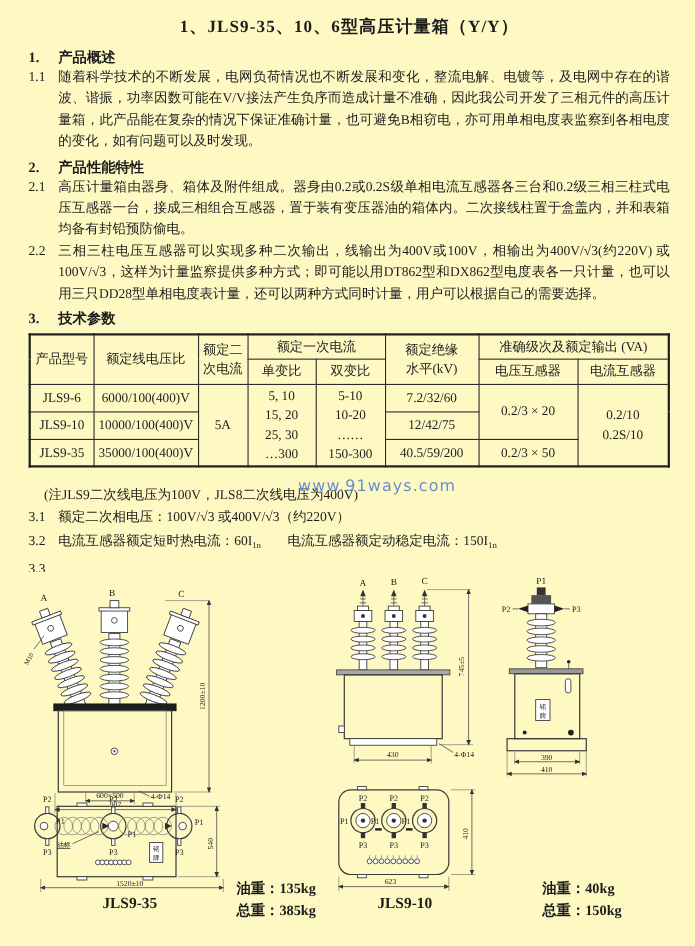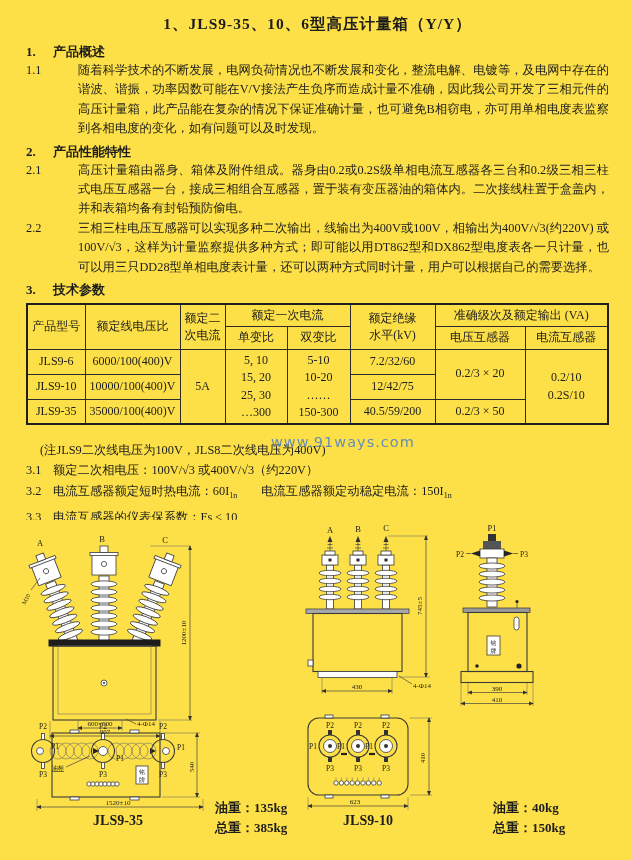--- a/index.html
+++ b/index.html
@@ -4,7 +4,7 @@
 <style>
   * { margin:0; padding:0; box-sizing:border-box; }
   body { width:632px; height:860px; background:#ffffff; font-family:"Liberation Serif","DejaVu Serif",serif; color:#1c1c1c; }
-  .page { position:relative; width:632px; height:860px; overflow:hidden; background:#fde047; }
+  .page { position:relative; width:632px; height:860px; overflow:hidden; background:#fef9c3; }
   .content { position:absolute; top:0; left:0; width:632px; height:520px; overflow:hidden; padding:14px 23px 0 26px; }
   .doc-title { text-align:center; font-size:15.5px; font-weight:bold; letter-spacing:1px; margin-bottom:8px; }
   .heading { display:flex; font-weight:bold; font-size:13px; margin-top:4px; line-height:18px; }

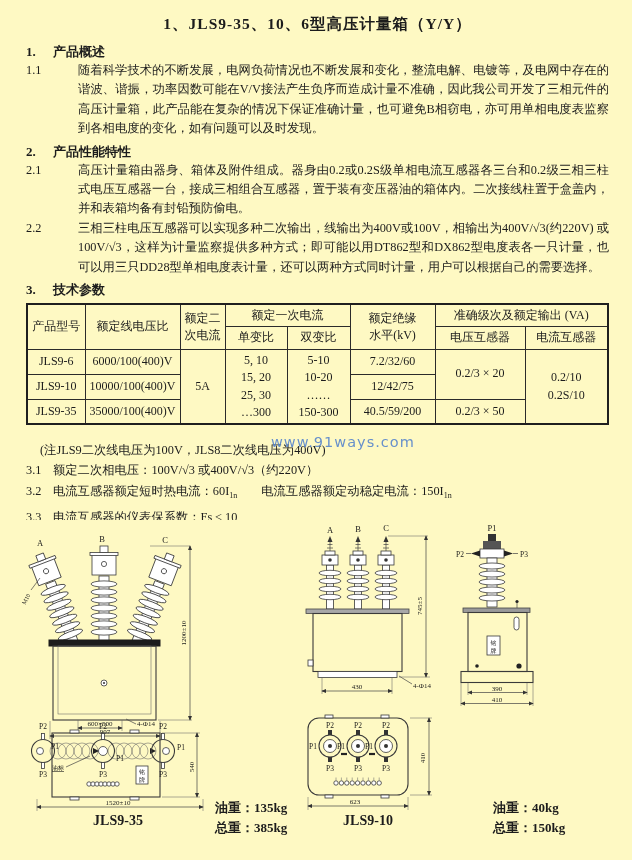--- a/index.html
+++ b/index.html
@@ -11,7 +11,7 @@
   .heading .num { width:27px; flex:none; }
   .para { display:flex; font-size:12.3px; line-height:19.4px;justify-content:flex-end; }
   .para .num { width:27px; flex:none; }
-  .para .ptext { flex:1; text-align:justify;margin-left:25px; }
+  .para .ptext { flex:1; text-align:justify; }
   table { border-collapse:collapse; width:100%; margin-top:4px; table-layout:fixed; font-size:12px; }
   table, th, td { border:1px solid #2b2b2b; }
   table { border:2px solid #1f1f1f; }

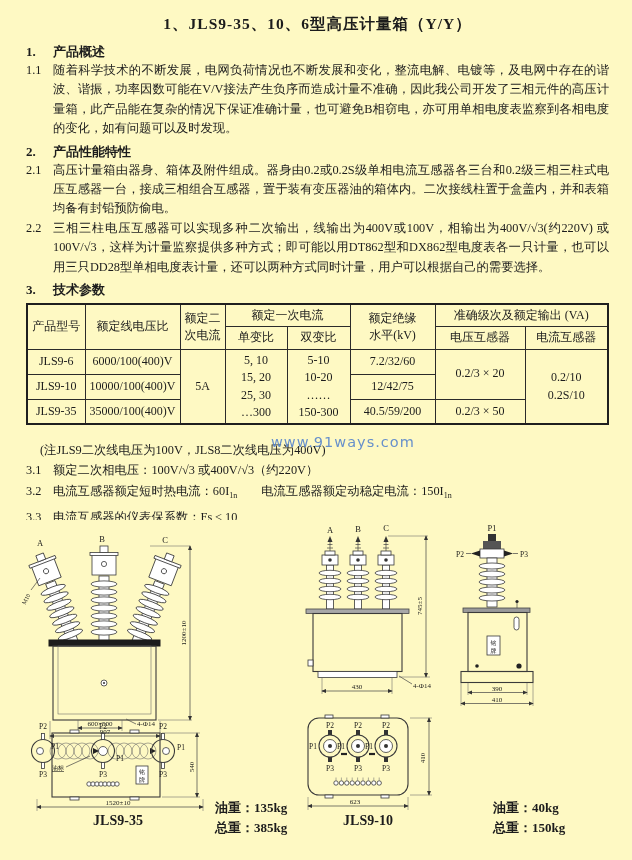--- a/index.html
+++ b/index.html
@@ -156,7 +156,6 @@
     </div>
     <div class="nline">
       <span class="num">3.3</span>
-      <span>电流互感器的仪表保系数：Fs ≤ 10</span>
     </div>
 
   </div>

